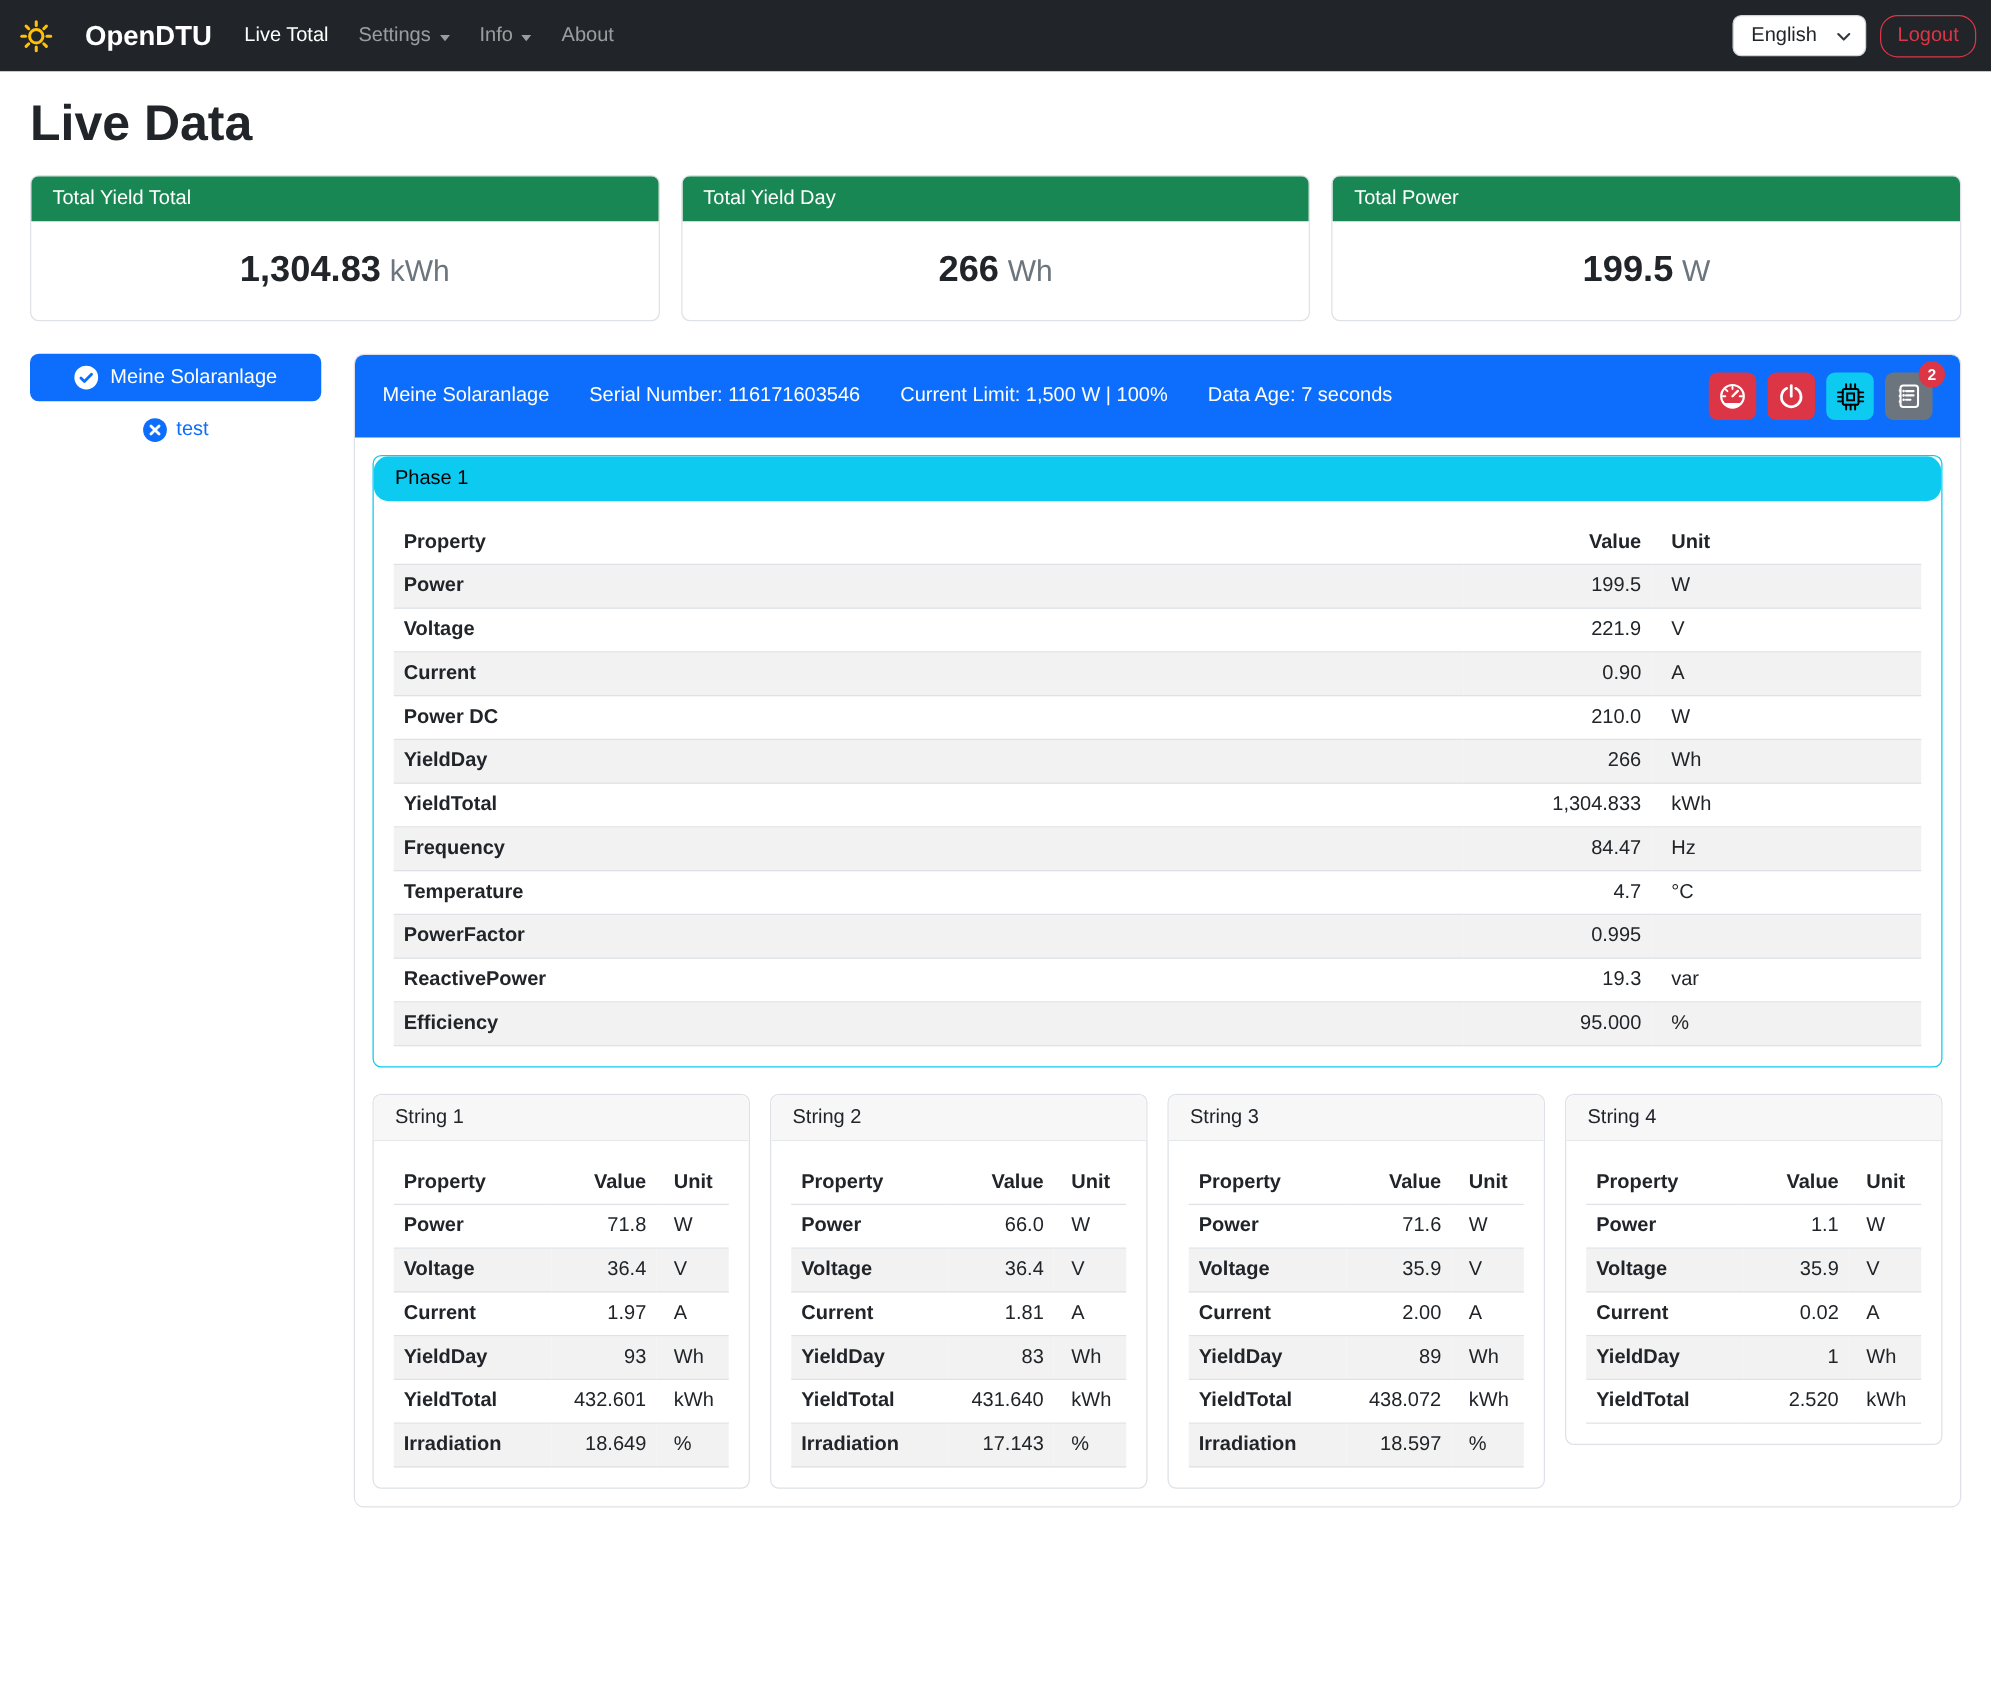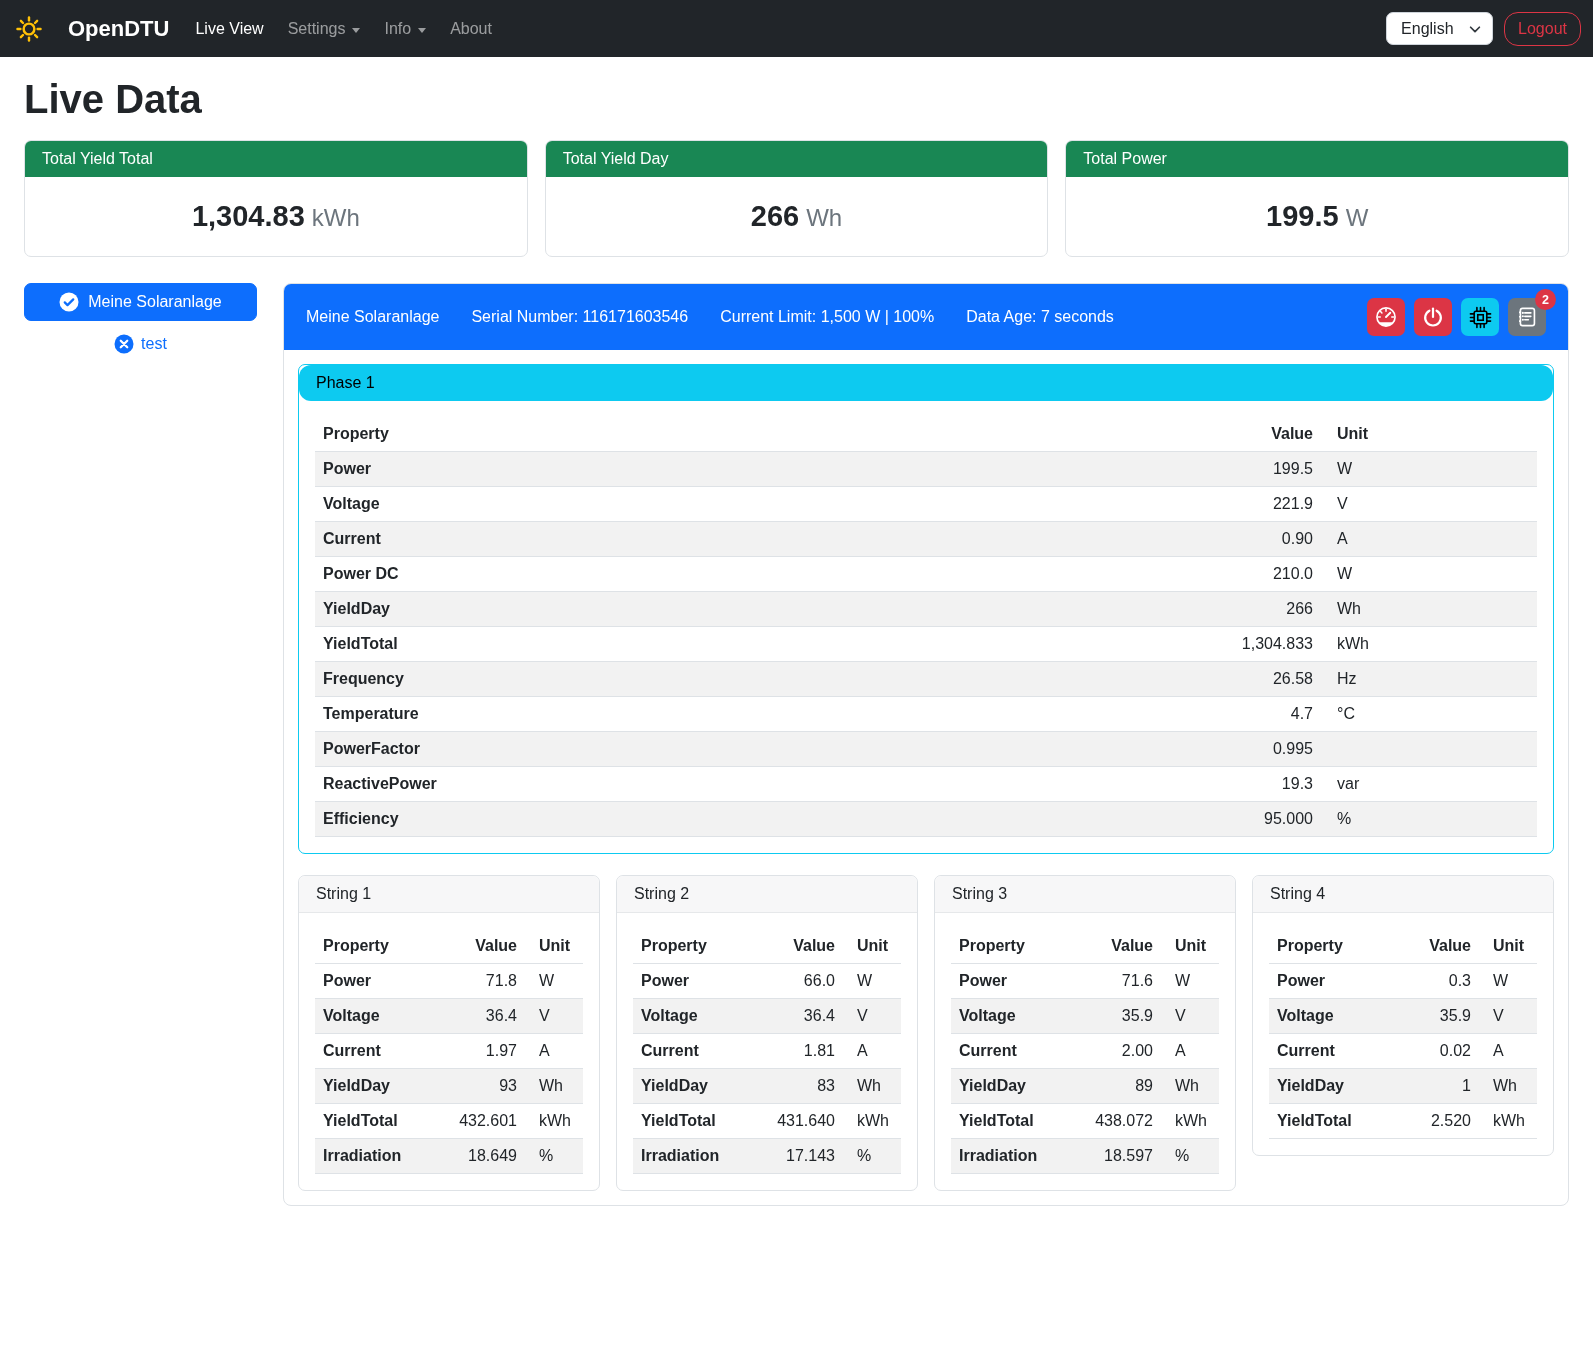--- a/index.html
+++ b/index.html
@@ -113,7 +113,7 @@
   </div>
   <div class="nav-links">
     <div class="nav-link active">
-      <span>Live View</span>
+      <span>Live Total</span>
     </div>
     <div class="nav-link">
       <span>Settings</span>

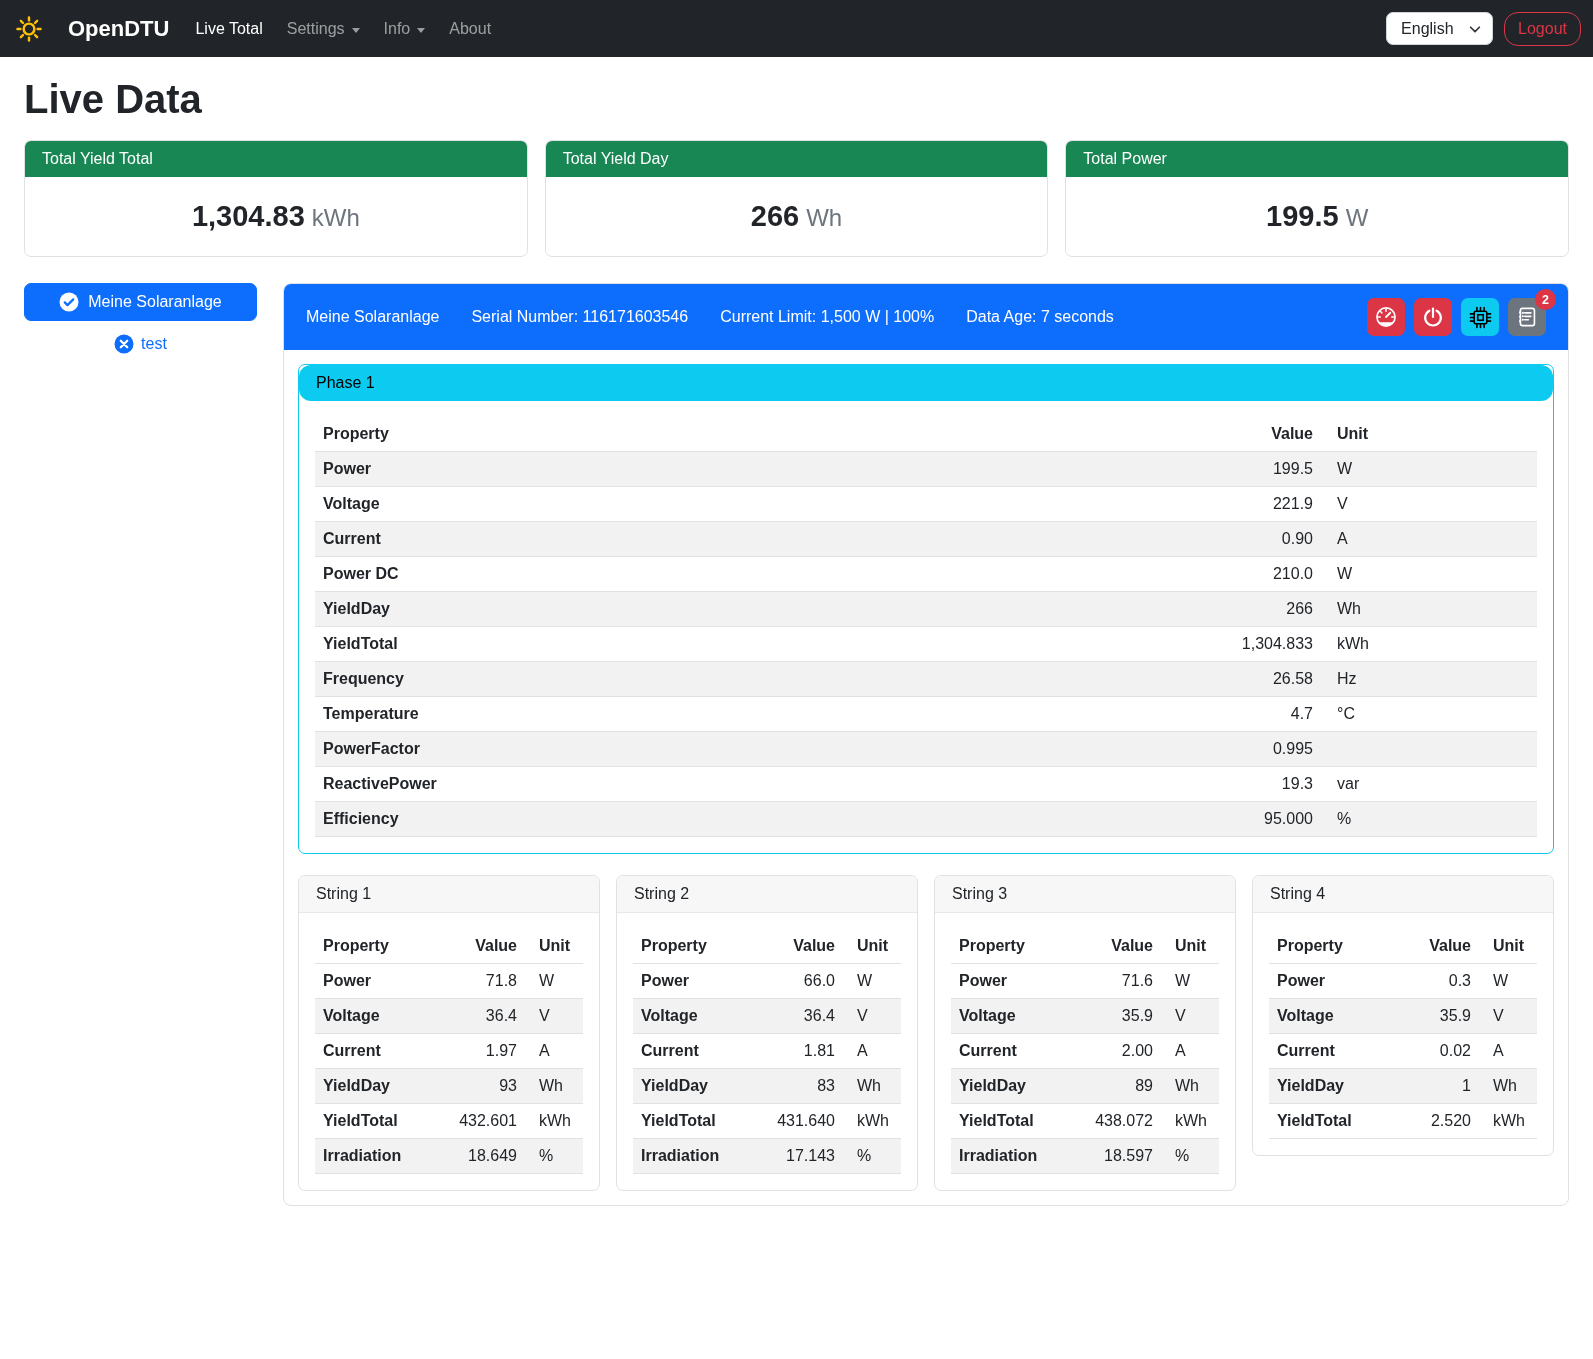--- a/index.html
+++ b/index.html
@@ -291,7 +291,7 @@
                   </tr>
                   <tr>
                     <td class="col-prop">Frequency</td>
-                    <td class="col-val">26.58</td>
+                    <td class="col-val">84.47</td>
                     <td class="col-unit">Hz</td>
                   </tr>
                   <tr>

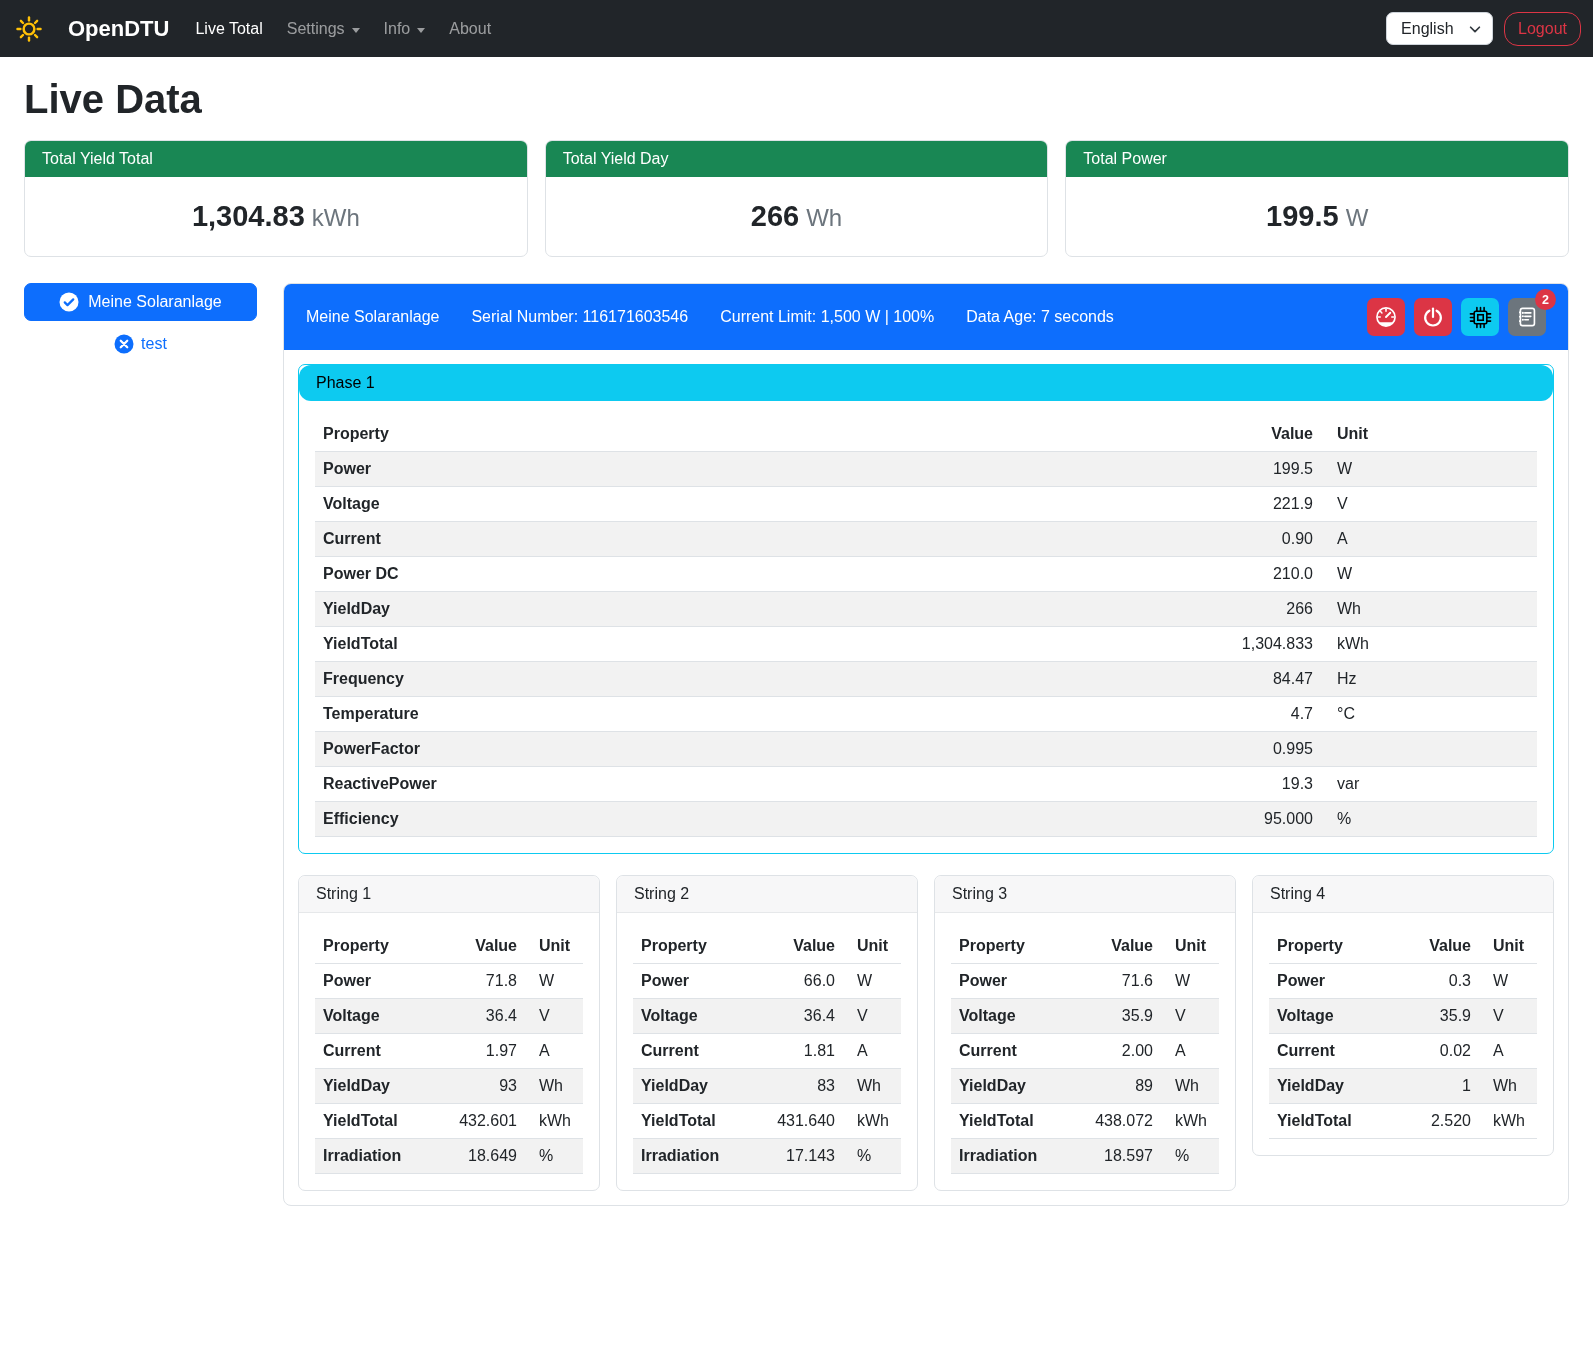--- a/index.html
+++ b/index.html
@@ -476,7 +476,7 @@
                 <tbody>
                     <tr>
                       <td class="col-prop">Power</td>
-                      <td class="col-val">0.3</td>
+                      <td class="col-val">1.1</td>
                       <td class="col-unit">W</td>
                     </tr>
                     <tr>

